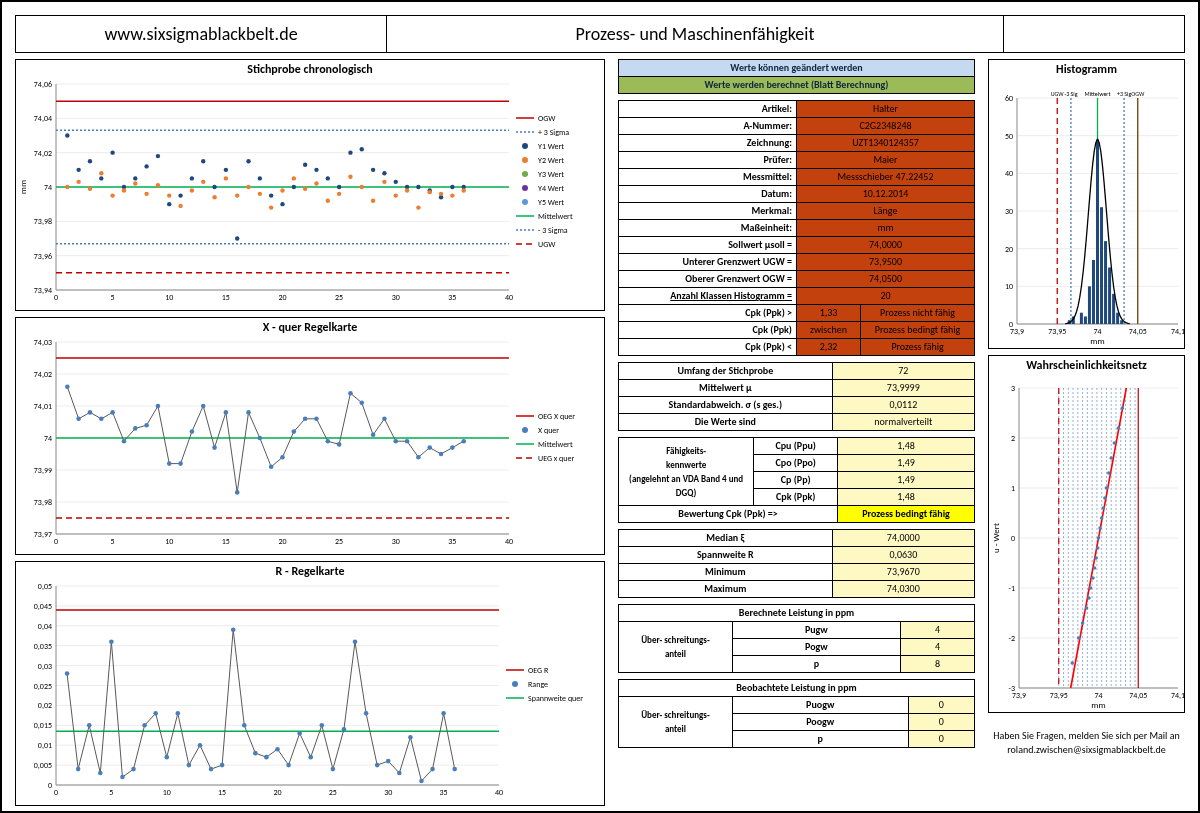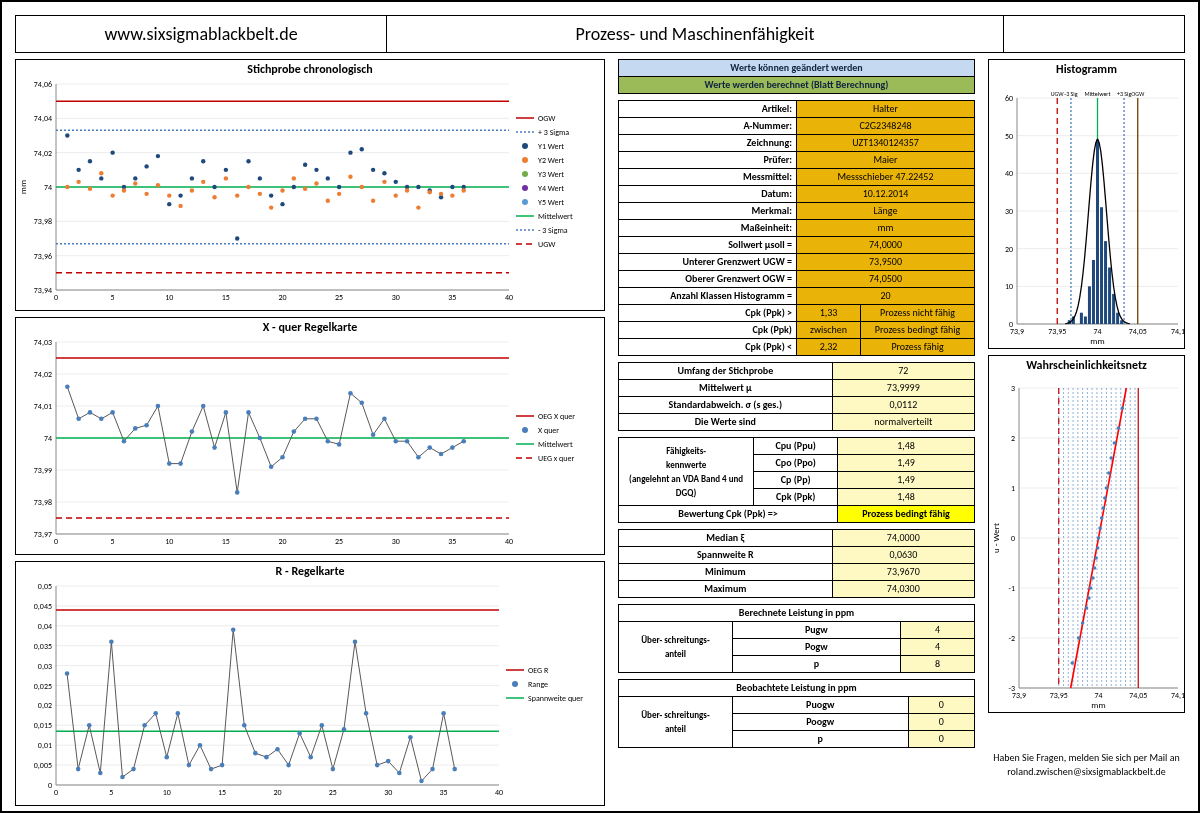--- a/index.html
+++ b/index.html
@@ -19,7 +19,7 @@
   td{border:1px solid #000;padding:1px 4px;text-align:center;height:14px;line-height:14px}
   .lbl{text-align:right;font-weight:bold;background:#fff}
   .lbl2{text-align:center;font-weight:bold;background:#fff}
-  .edit{background:#eab308}
+  .edit{background:#c2410c}
   .calc{background:#fef9c3}
   .warn{background:#ffff00;font-weight:bold}
   .hdrblue{background:#c5d9f1;font-weight:bold;color:#0f243e}

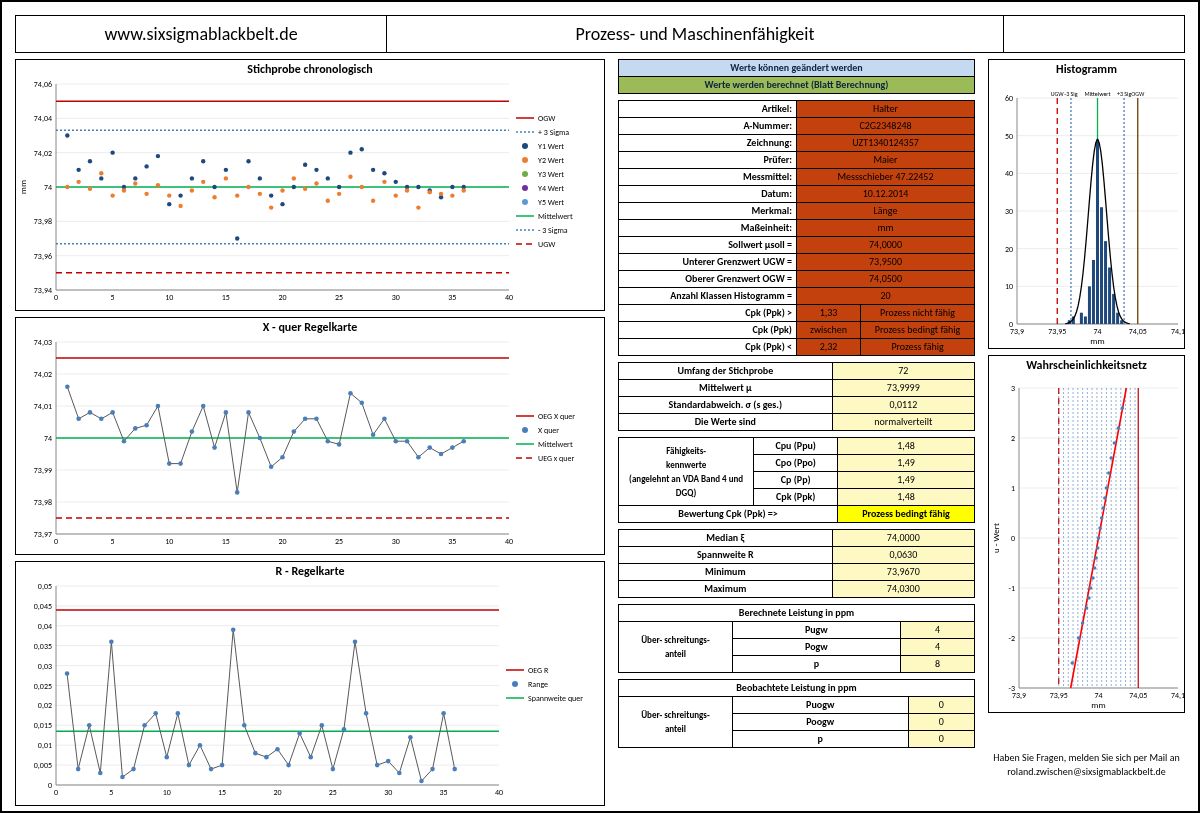--- a/index.html
+++ b/index.html
@@ -390,7 +390,7 @@
               <td class="edit" colspan="2">74,0500</td>
             </tr>
             <tr>
-              <td class="lbl" style="width: 50%;">Anzahl Klassen Histogramm =</td>
+              <td class="lbl" style="width: 50%; text-decoration: underline;">Anzahl Klassen Histogramm =</td>
               <td class="edit" colspan="2">20</td>
             </tr>
             <tr>

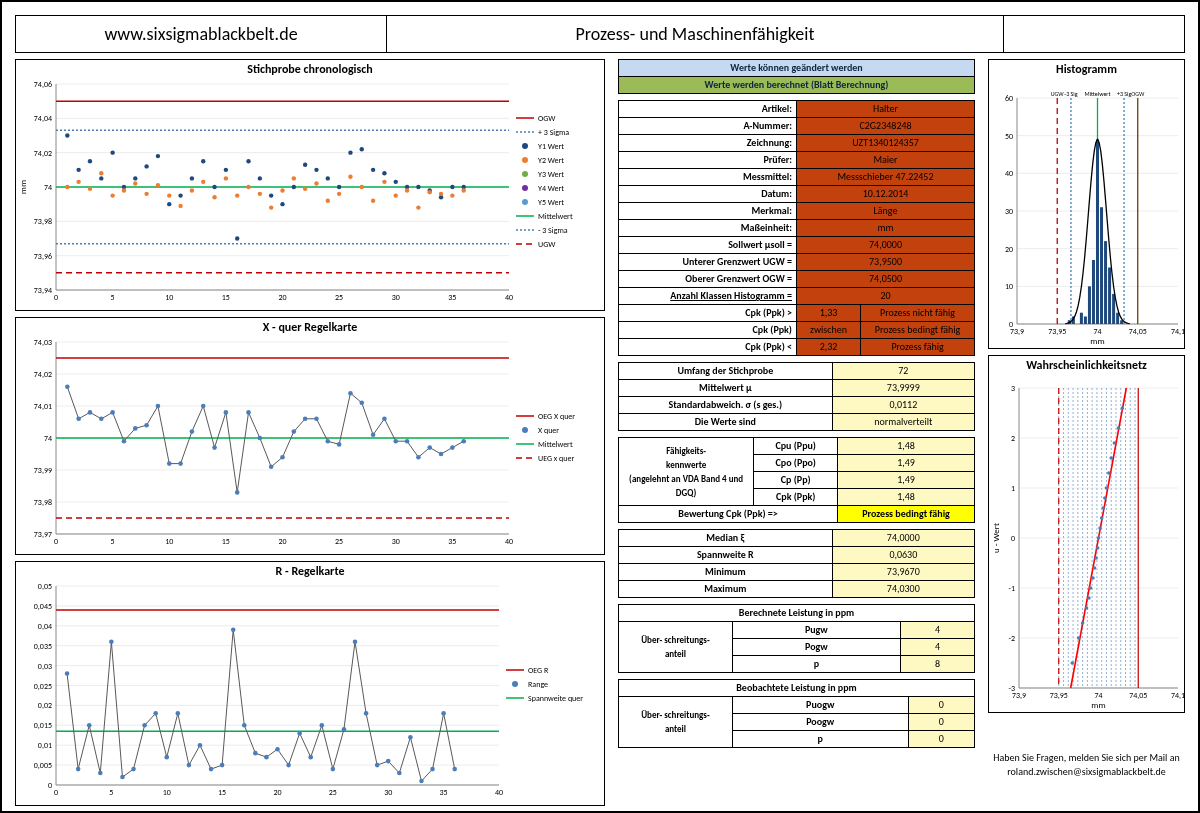--- a/index.html
+++ b/index.html
@@ -25,7 +25,7 @@
   .hdrblue{background:#c5d9f1;font-weight:bold;color:#0f243e}
   .hdrgreen{background:#9bbb59;font-weight:bold;color:#0f243e}
   .small{font-size:9px}
-  .contact{font-size:10px;text-align:center;margin-top:32px;line-height:1.4}
+  .contact{font-size:10px;text-align:center;margin-top:10px;line-height:1.4}
 </style>
 </head>
 <body>

